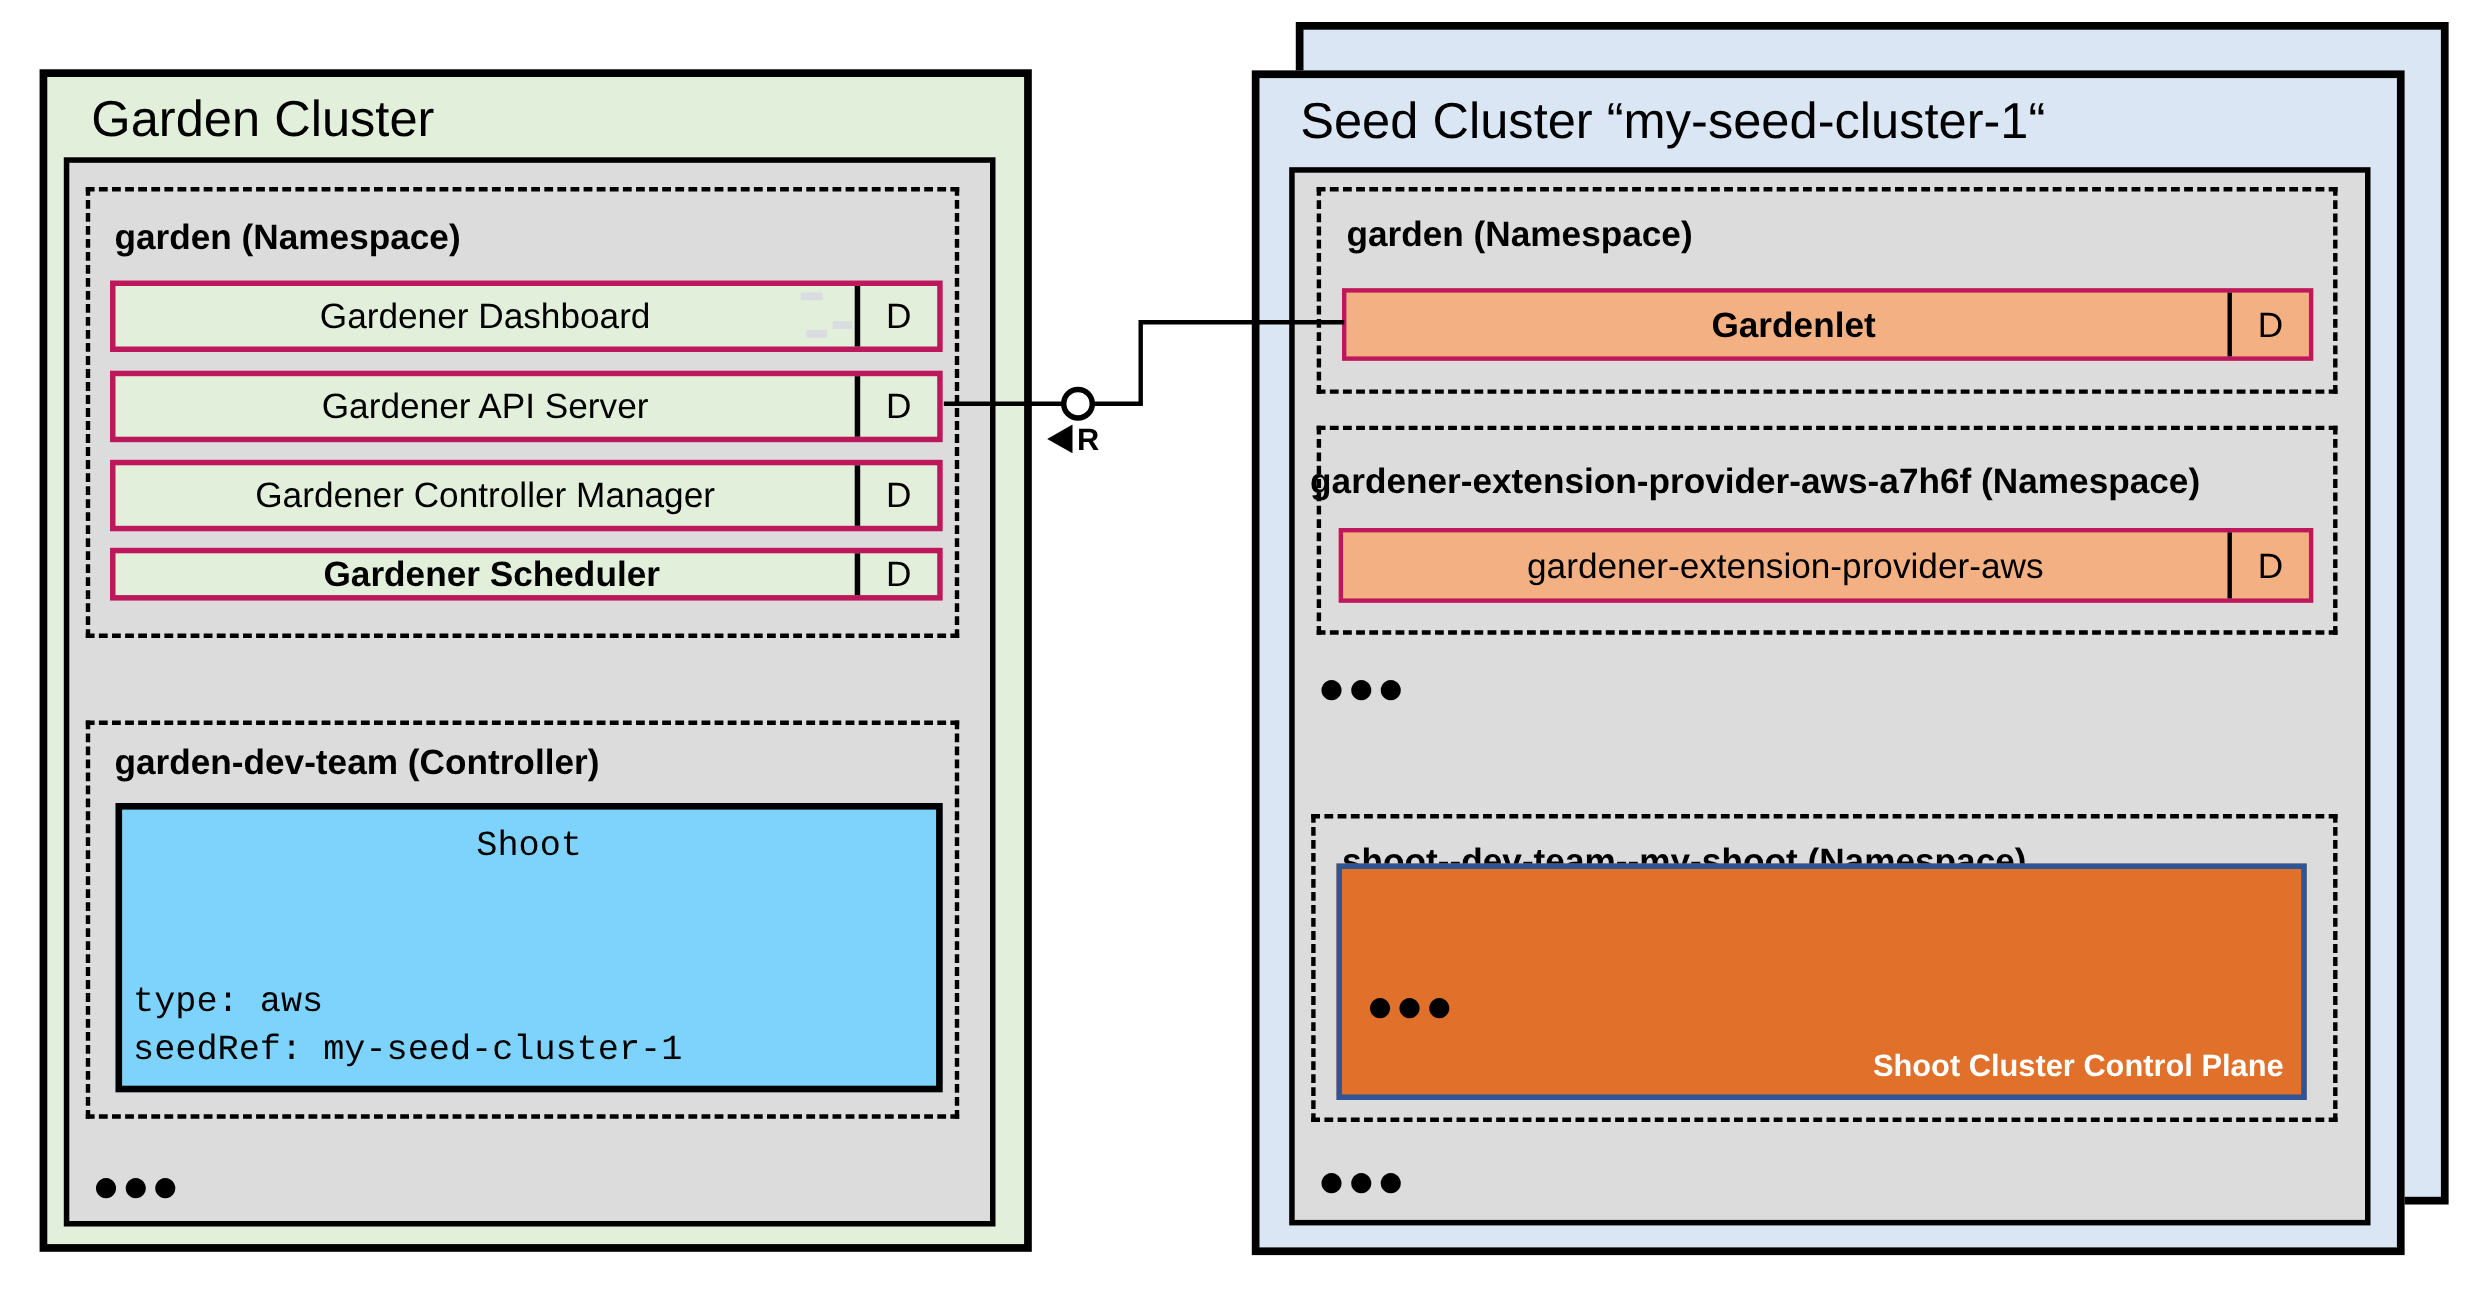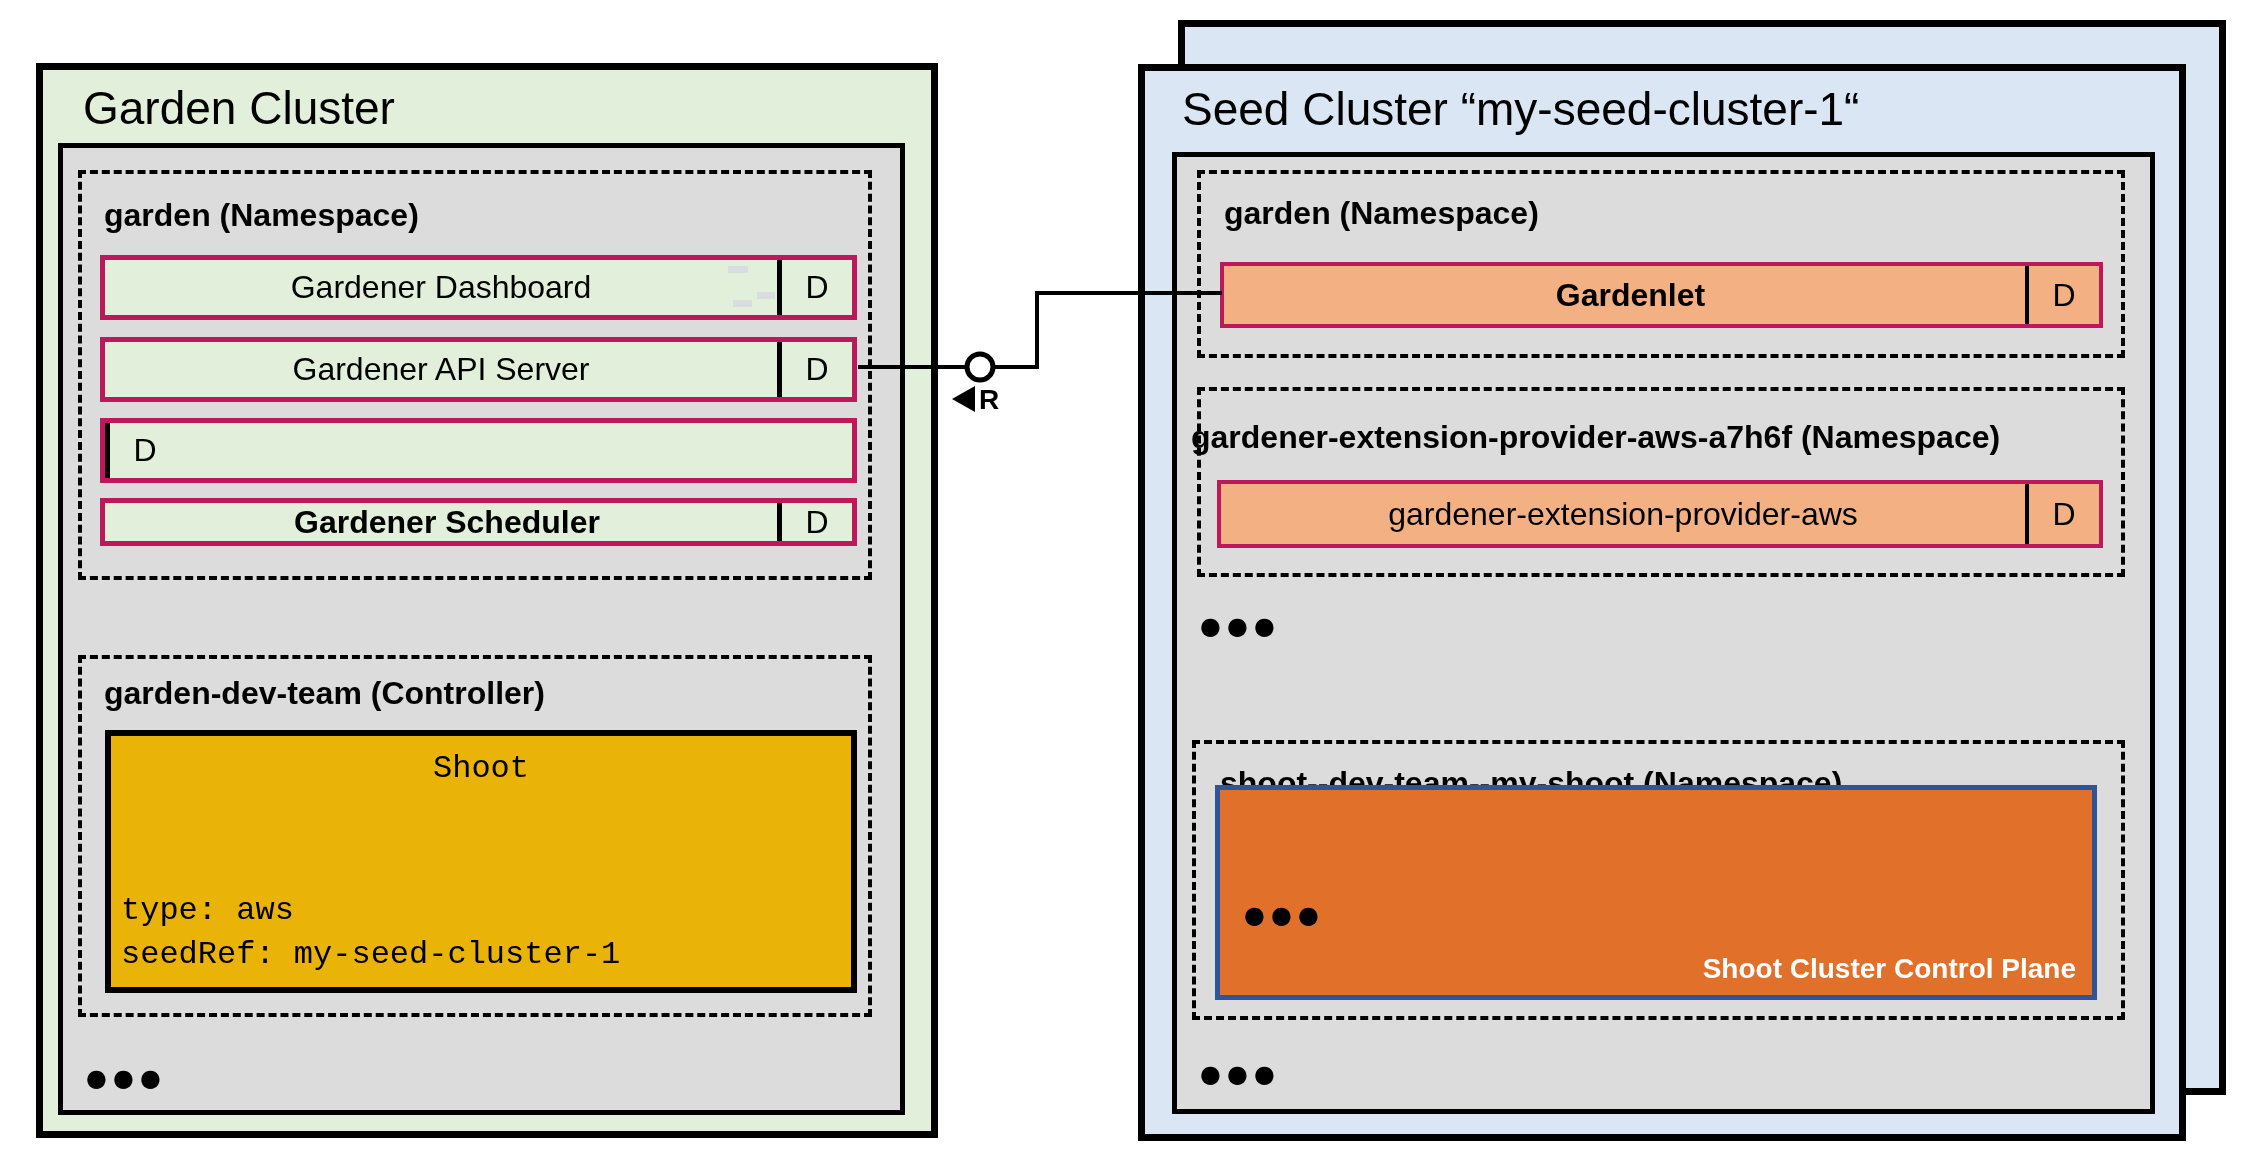--- a/index.html
+++ b/index.html
@@ -71,6 +71,7 @@
   </div>
 
   <div class="abs row" style="left:100px;top:418px;width:757px;height:65px;">
+    <div class="row-label">Gardener Controller Manager</div>
     <div class="row-badge">D</div>
   </div>
 

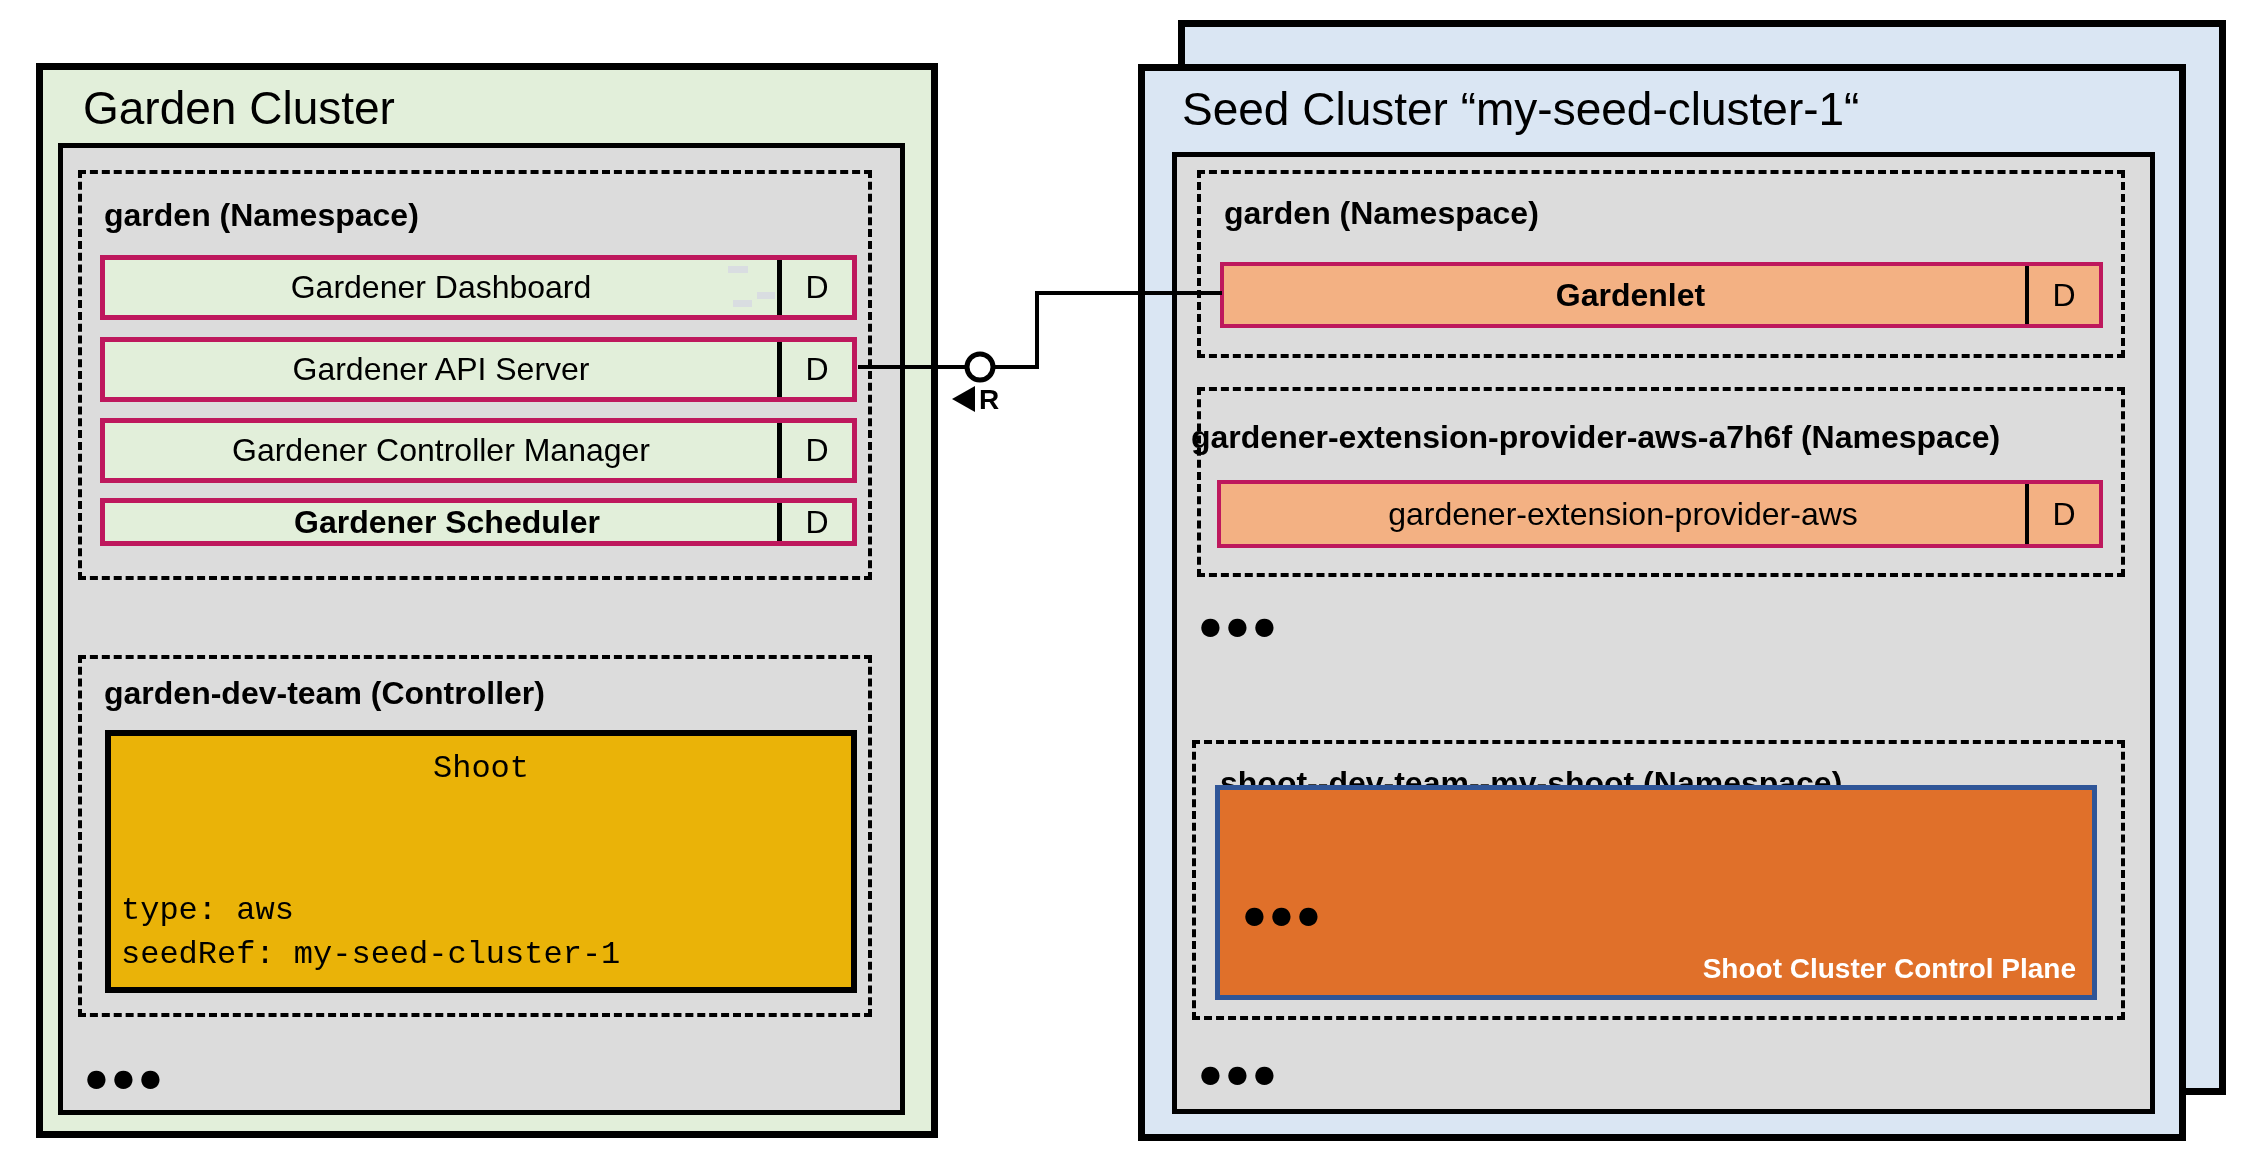--- a/index.html
+++ b/index.html
@@ -26,7 +26,7 @@
   .row-badge{width:70px;border-left:5px solid #000;display:flex;align-items:center;justify-content:center;font-size:32px;}
   .row.orange .row-badge{border-left-width:4px;}
   
-  .shoot-box{background:#eab308;border:6px solid #000;}
+  .shoot-box{background:#7dd3fc;border:6px solid #000;}
   .mono{font-family:"Liberation Mono","DejaVu Sans Mono",monospace;font-size:32px;white-space:pre;}
   .centered{width:100%;text-align:center;}
   .shoot-name{font-size:33px;font-weight:bold;}

